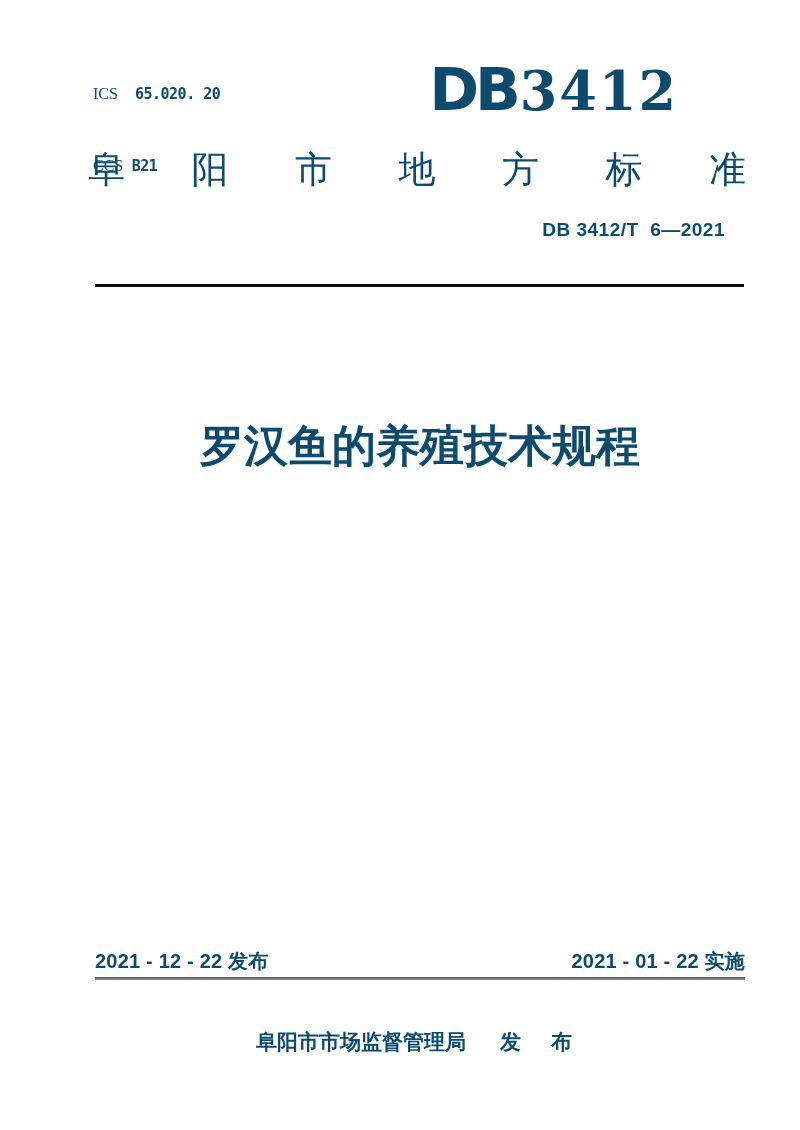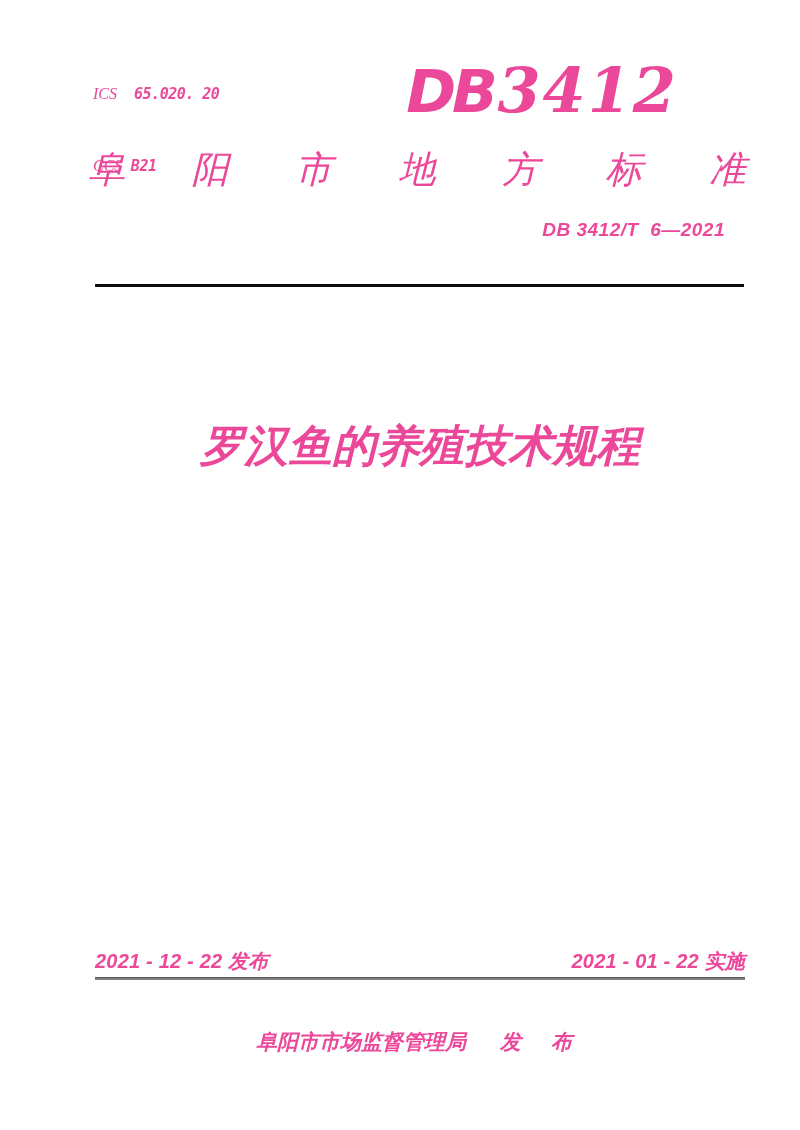--- a/index.html
+++ b/index.html
@@ -11,9 +11,8 @@
     height: 1130px;
     margin: 0 auto;
     background: #ffffff;
-    color: #ec4899;
+    color: #0c4a6e;
     overflow: hidden;
-    font-style: italic;
   }
 
   

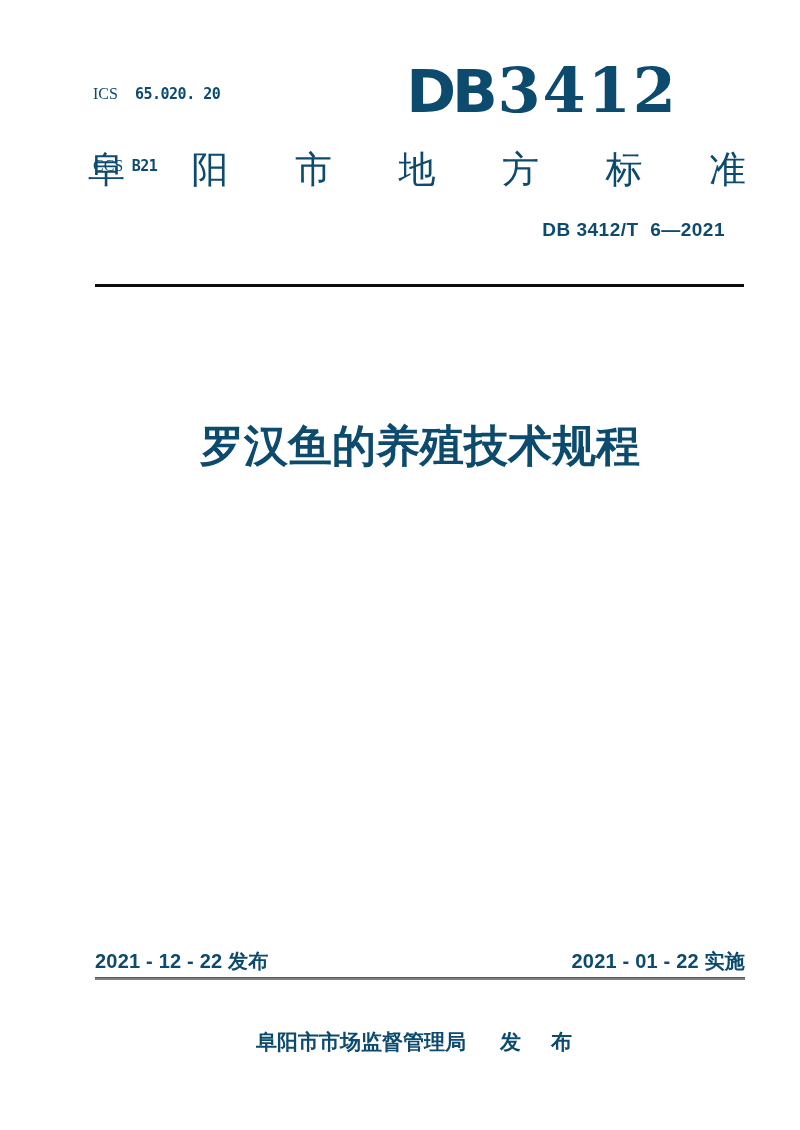--- a/index.html
+++ b/index.html
@@ -54,7 +54,7 @@
   .logo-num {
     font-family: "DejaVu Serif", "Liberation Serif", serif;
     font-weight: 700;
-    font-size: 62px;
+    font-size: 54px;
     letter-spacing: 2px;
     margin-left: 4px;
     text-align: right;

